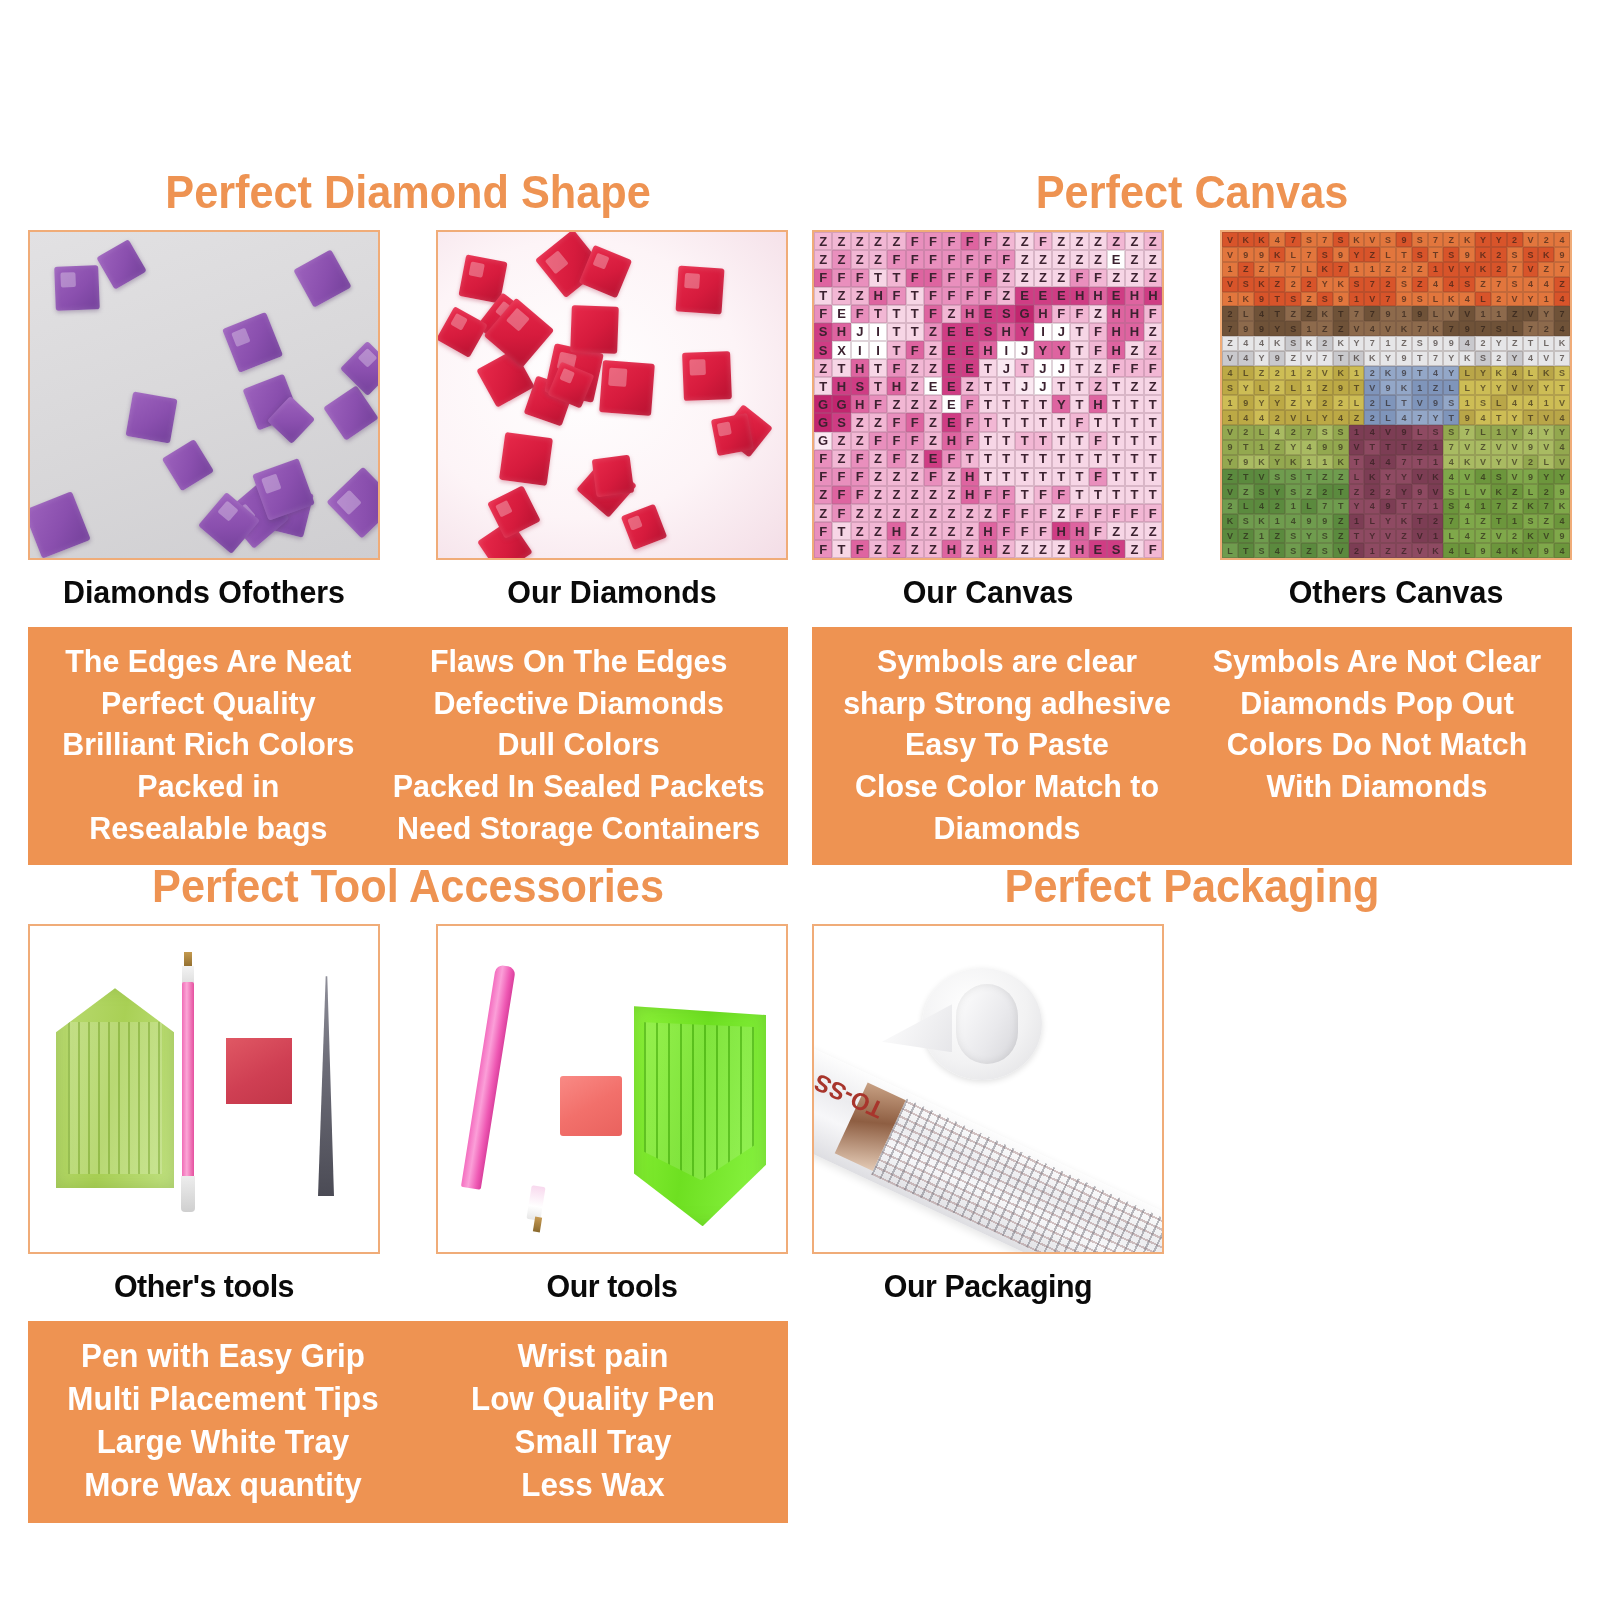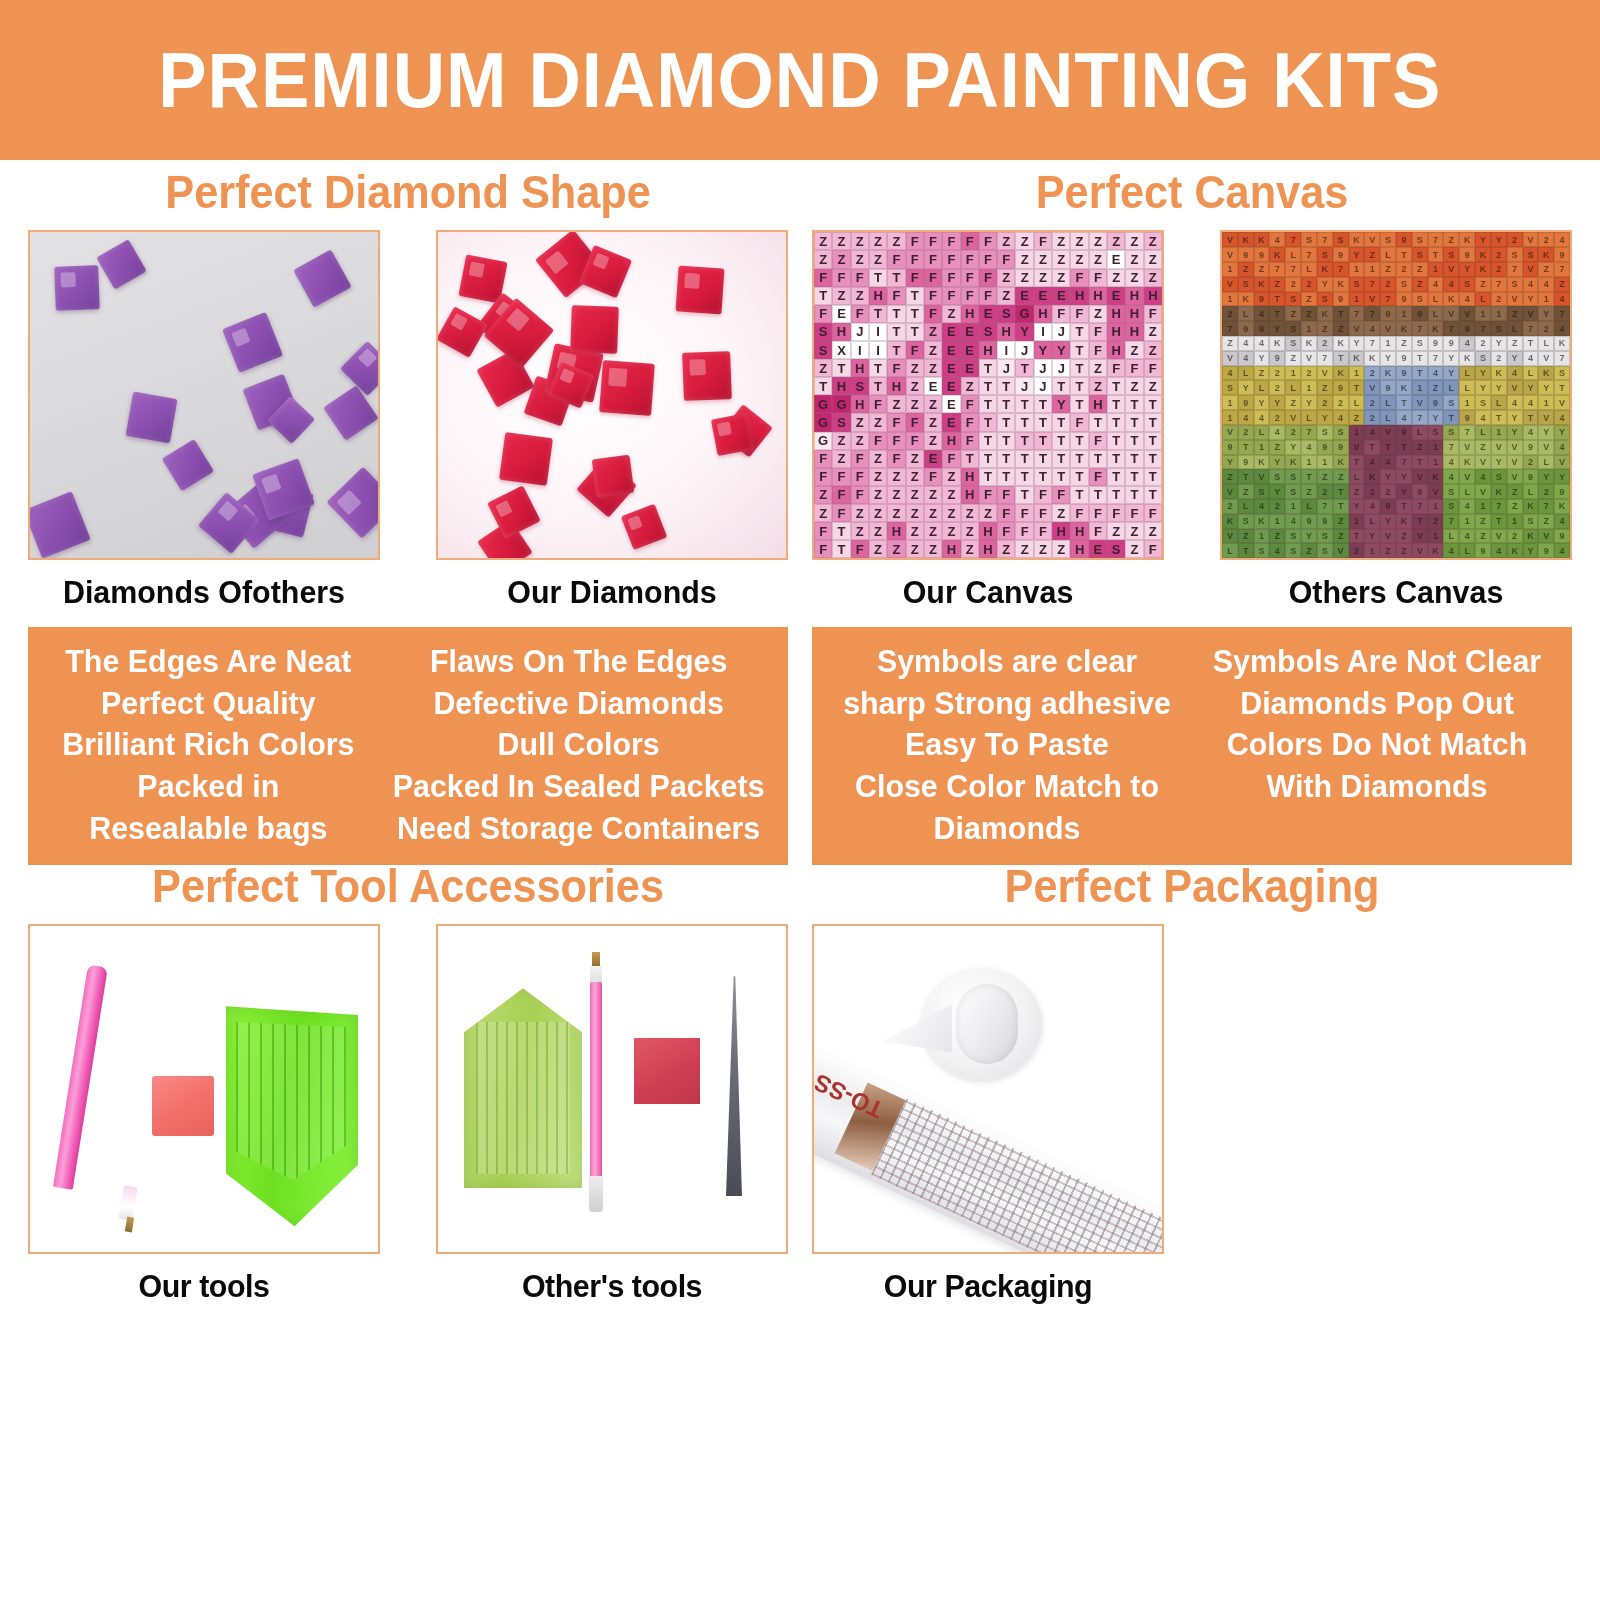--- a/index.html
+++ b/index.html
@@ -307,9 +307,6 @@
 
 <div class="page">
 
-  <div class="banner">
-    <div class="banner-title">PREMIUM DIAMOND PAINTING KITS</div>
-  </div>
 
   <div class="quad tl">
     <div class="sect-title">Perfect Diamond Shape</div>

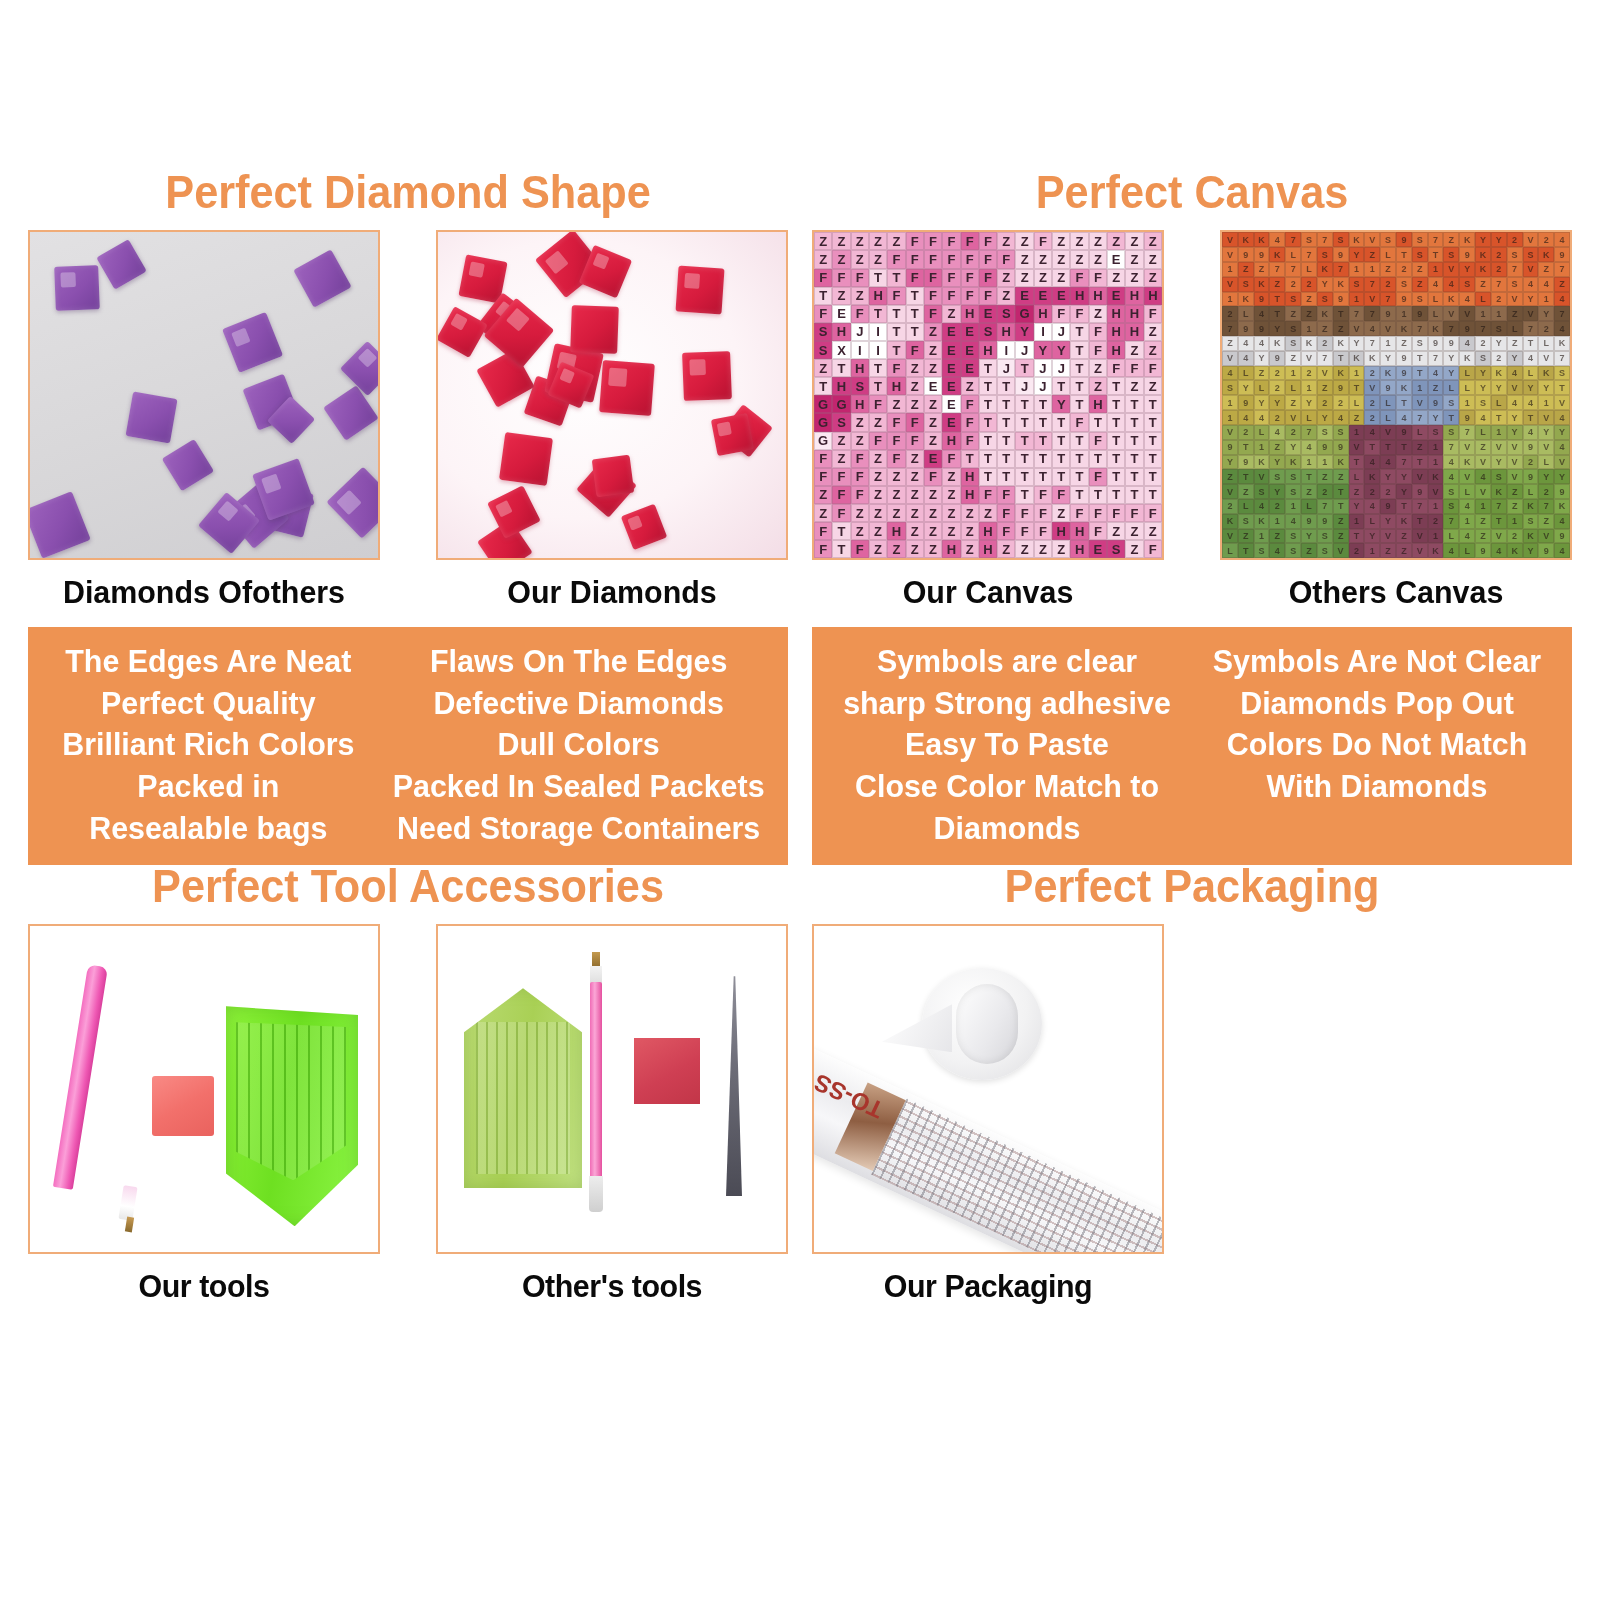--- a/index.html
+++ b/index.html
@@ -1291,6 +1291,22 @@
       <div class="photo-cell">
         <div class="photo-frame">
           <div class="tools">
+            <div class="tray-other">
+                <div class="ribs2"></div>
+              </div>
+            <div class="pen-other-nib"></div>
+            <div class="pen-other-top"></div>
+            <div class="pen-other"></div>
+            <div class="pen-other-bot"></div>
+            <div class="wax-other"></div>
+            <div class="tweezer"></div>
+          </div>
+        </div>
+        <div class="caption rounded">Other's tools</div>
+      </div>
+      <div class="photo-cell">
+        <div class="photo-frame">
+          <div class="tools">
             <div class="pen-ours"></div>
             <div class="pen-ours-tip"></div>
             <div class="pen-ours-nib"></div>
@@ -1302,22 +1318,6 @@
           </div>
         </div>
         <div class="caption rounded">Our tools</div>
-      </div>
-      <div class="photo-cell">
-        <div class="photo-frame">
-          <div class="tools">
-            <div class="tray-other">
-                <div class="ribs2"></div>
-              </div>
-            <div class="pen-other-nib"></div>
-            <div class="pen-other-top"></div>
-            <div class="pen-other"></div>
-            <div class="pen-other-bot"></div>
-            <div class="wax-other"></div>
-            <div class="tweezer"></div>
-          </div>
-        </div>
-        <div class="caption rounded">Other's tools</div>
       </div>
     </div>
   </div>

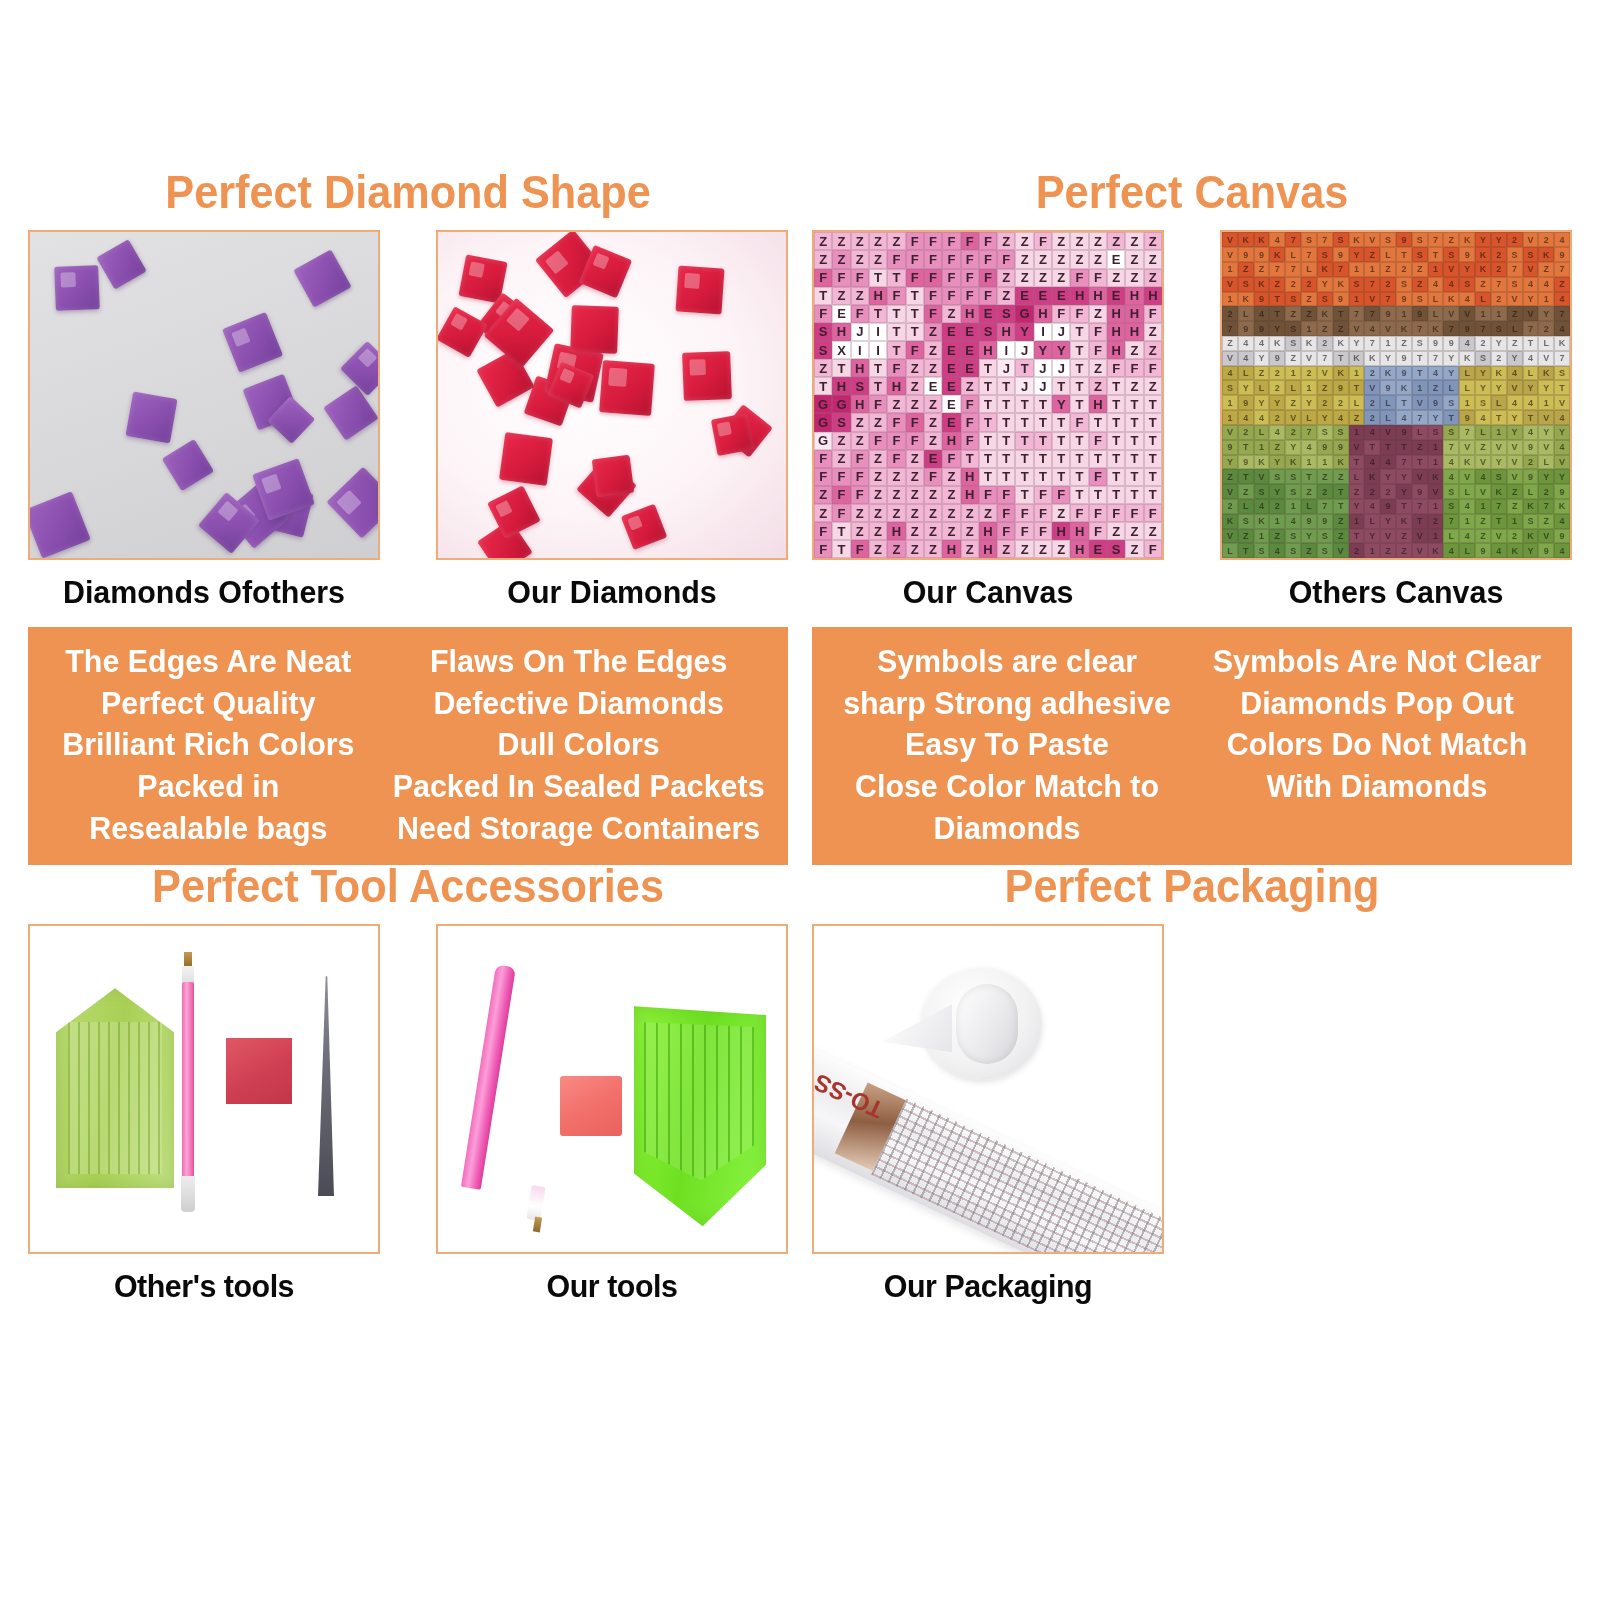--- a/index.html
+++ b/index.html
@@ -1320,6 +1320,20 @@
         <div class="caption rounded">Our tools</div>
       </div>
     </div>
+    <div class="bullet-box">
+      <div class="bullet-col">
+          <div>Pen with Easy Grip</div>
+          <div>Multi Placement Tips</div>
+          <div>Large White Tray</div>
+          <div>More Wax quantity</div>
+        </div>
+      <div class="bullet-col">
+          <div>Wrist pain</div>
+          <div>Low Quality Pen</div>
+          <div>Small Tray</div>
+          <div>Less Wax</div>
+        </div>
+    </div>
   </div>
 
   <div class="quad br">

